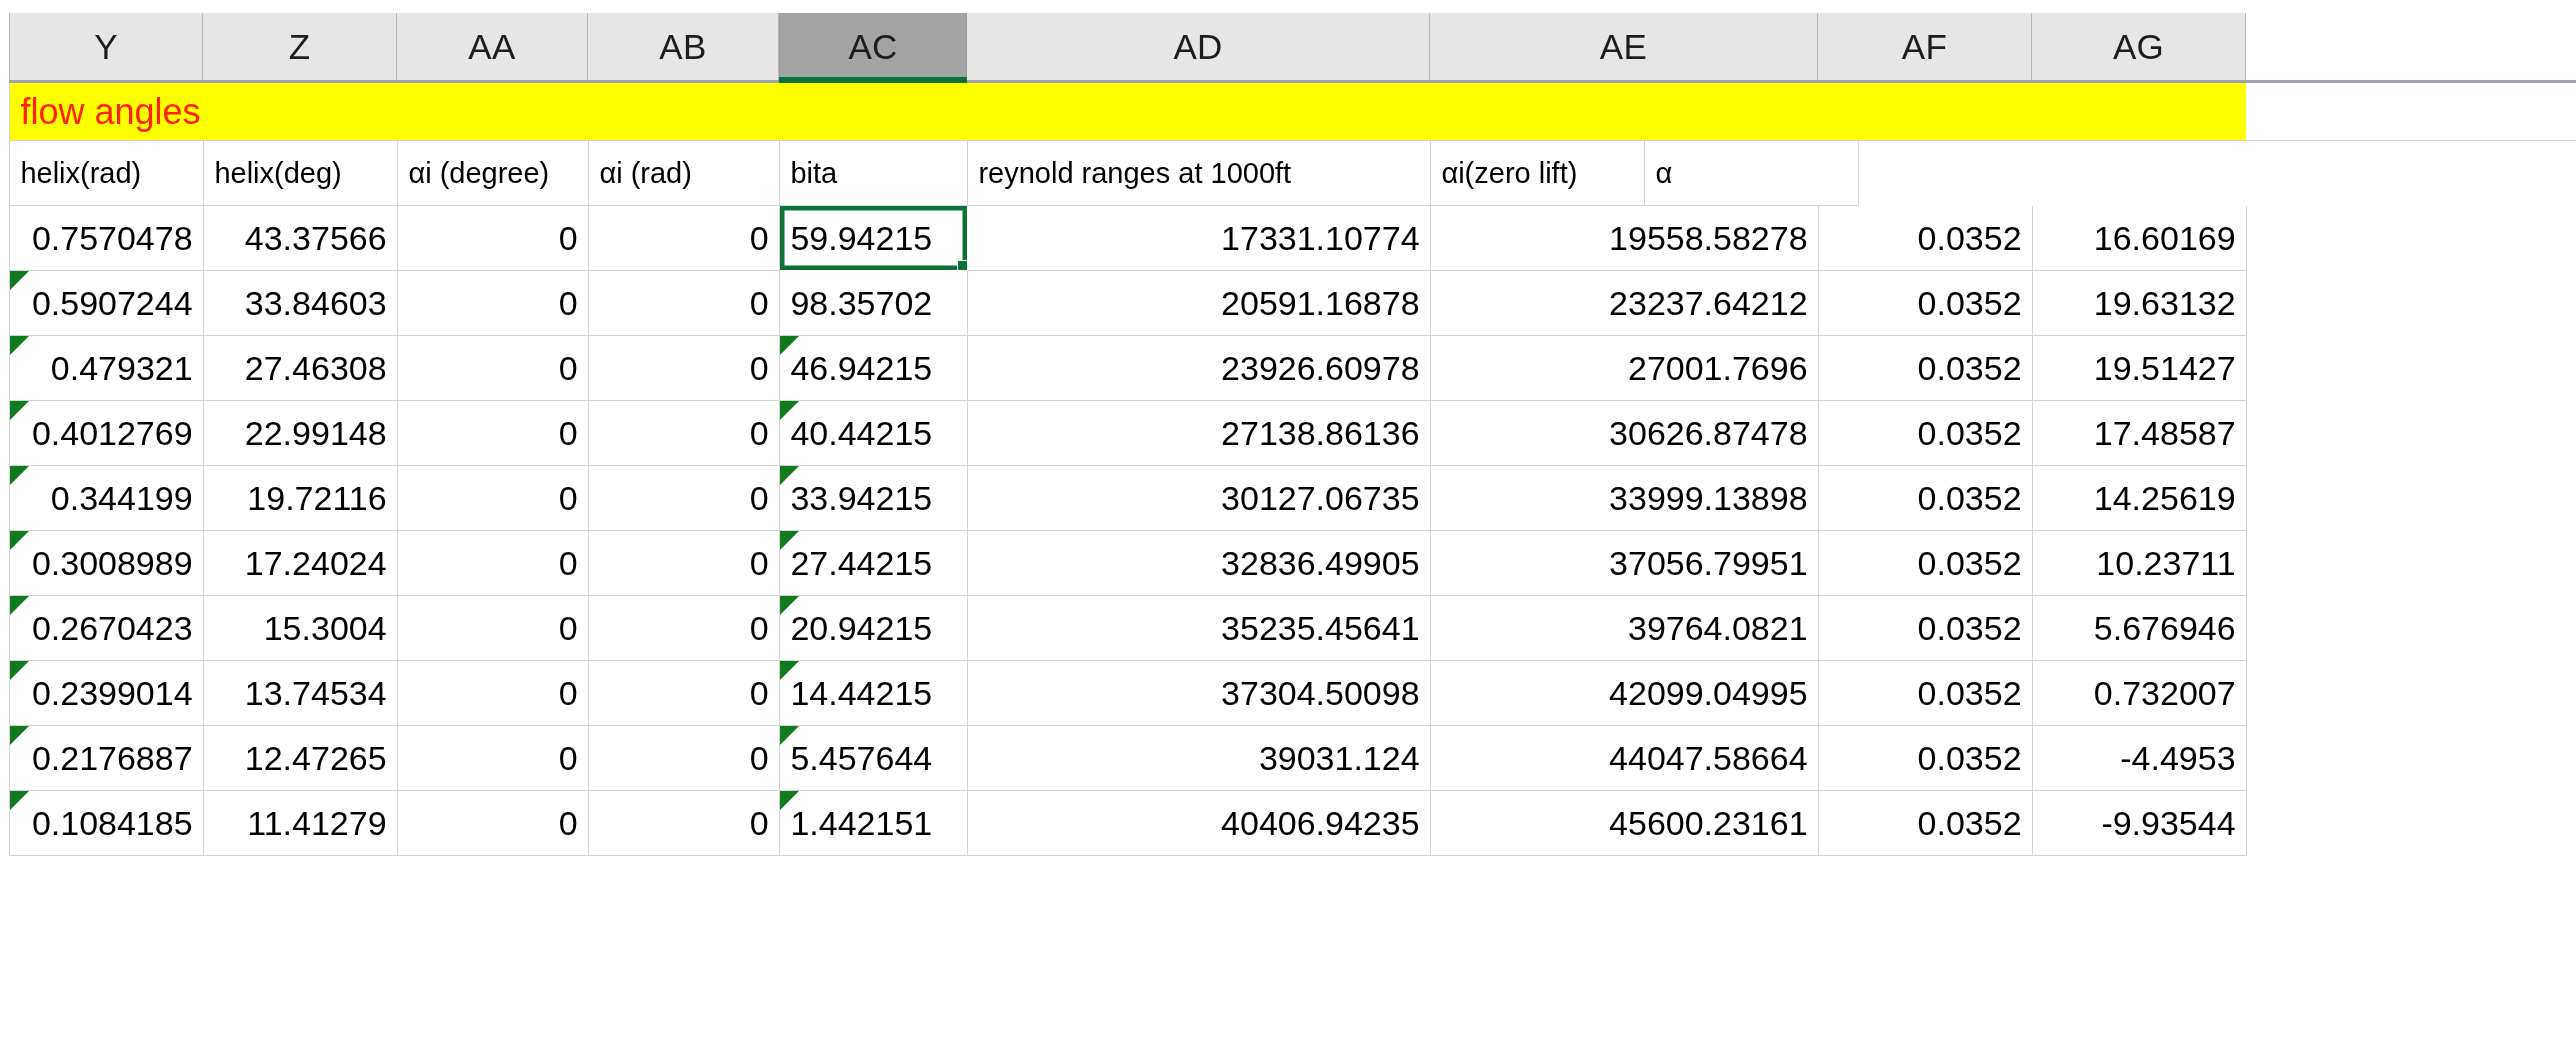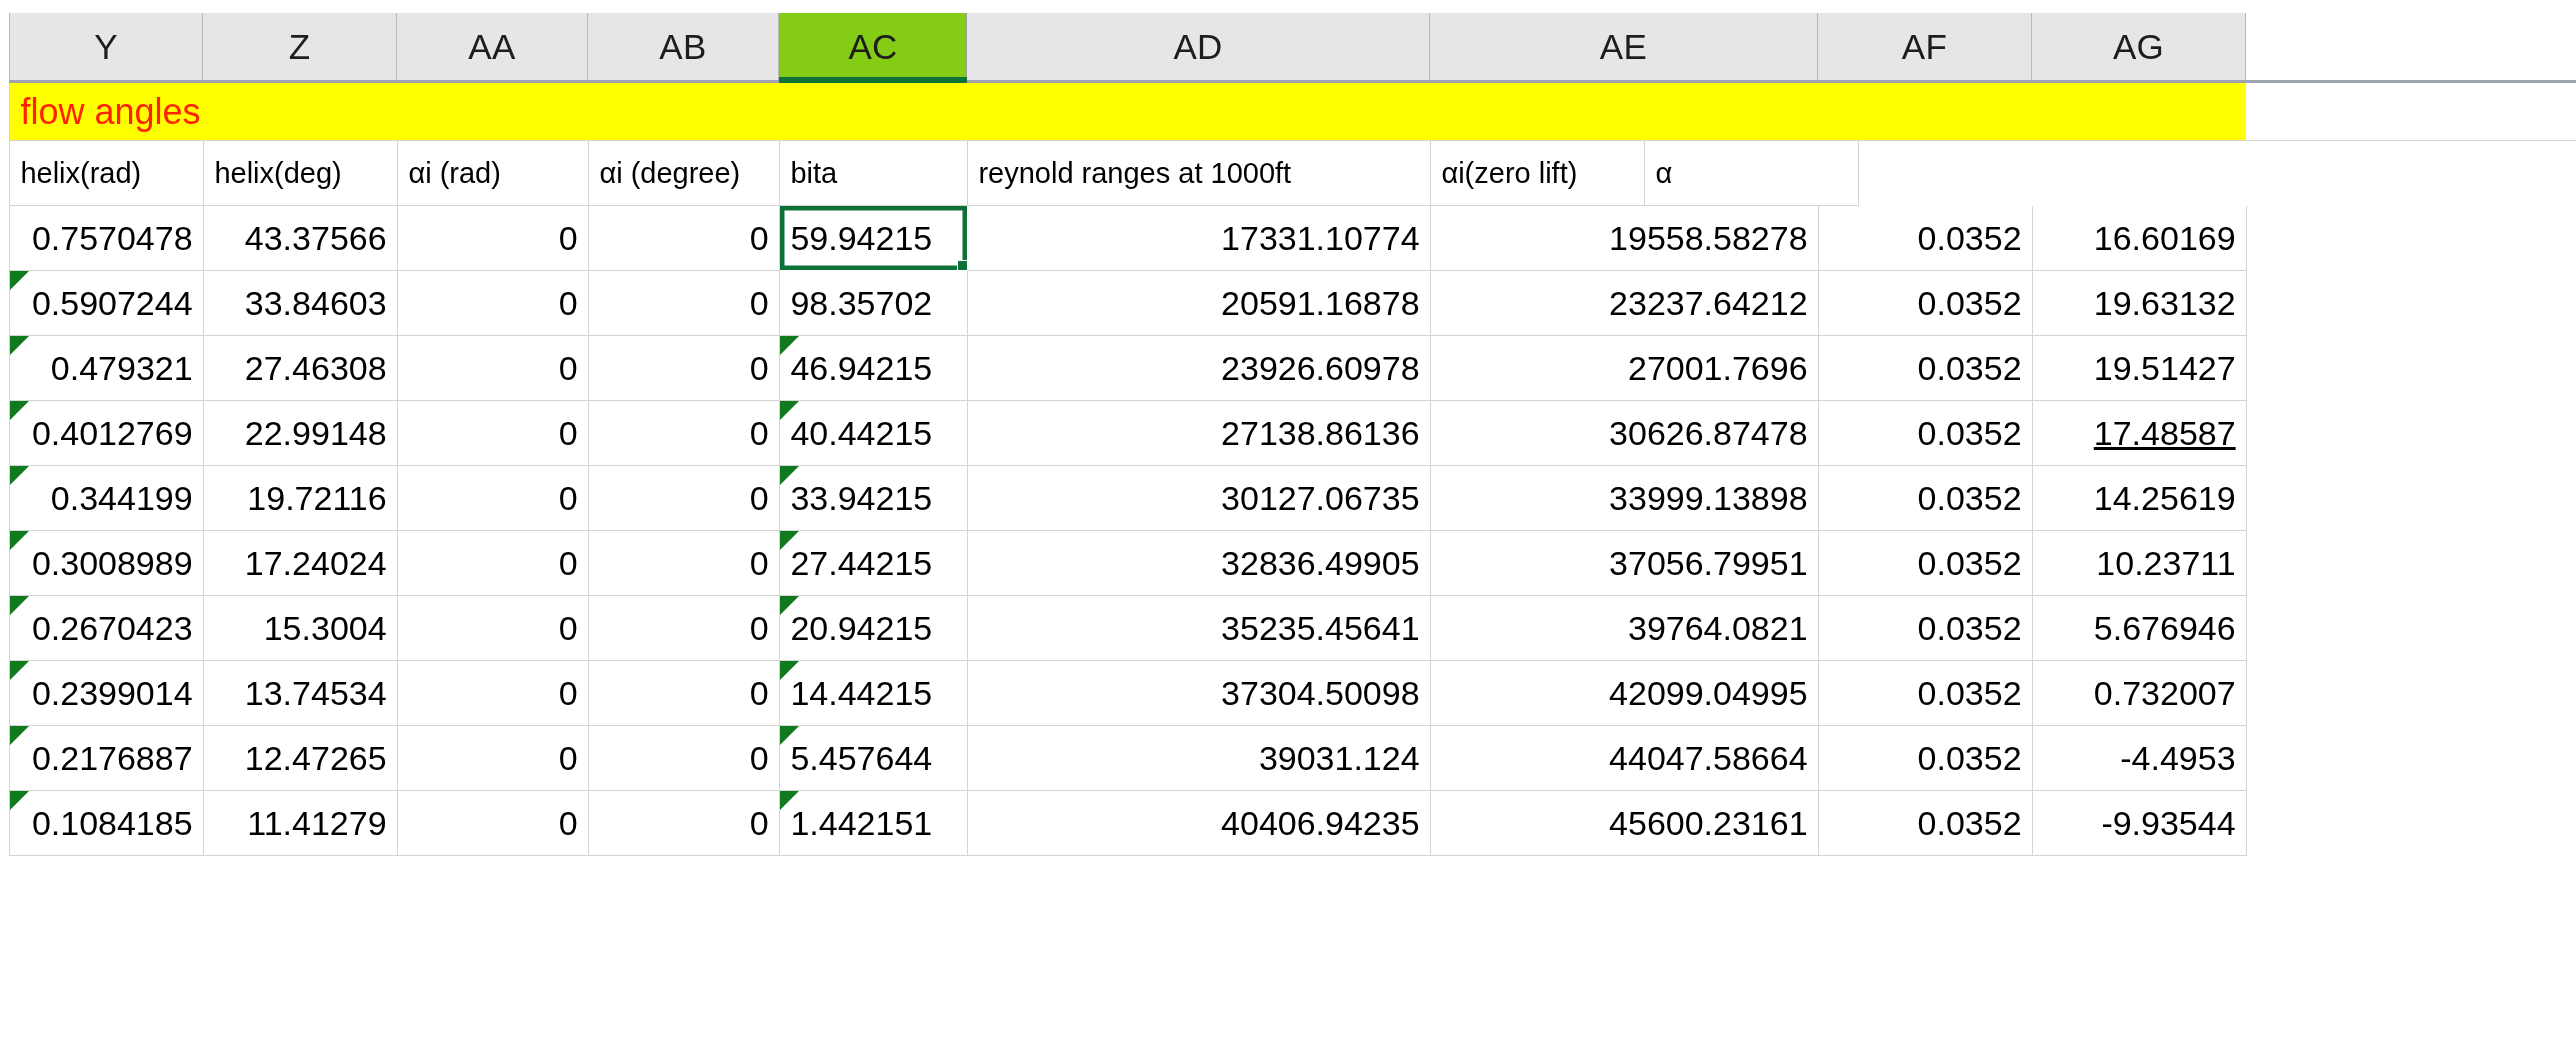--- a/index.html
+++ b/index.html
@@ -40,7 +40,7 @@
   }
   .colhead:first-child { border-left: 1.3px solid #b8b8b8; }
   .colhead.selected {
-    background: #84cc16;
+    background: #a3a3a3;
     border-right: 1.3px solid #9c9c9c;
     border-left: 1.3px solid #9c9c9c;
   }

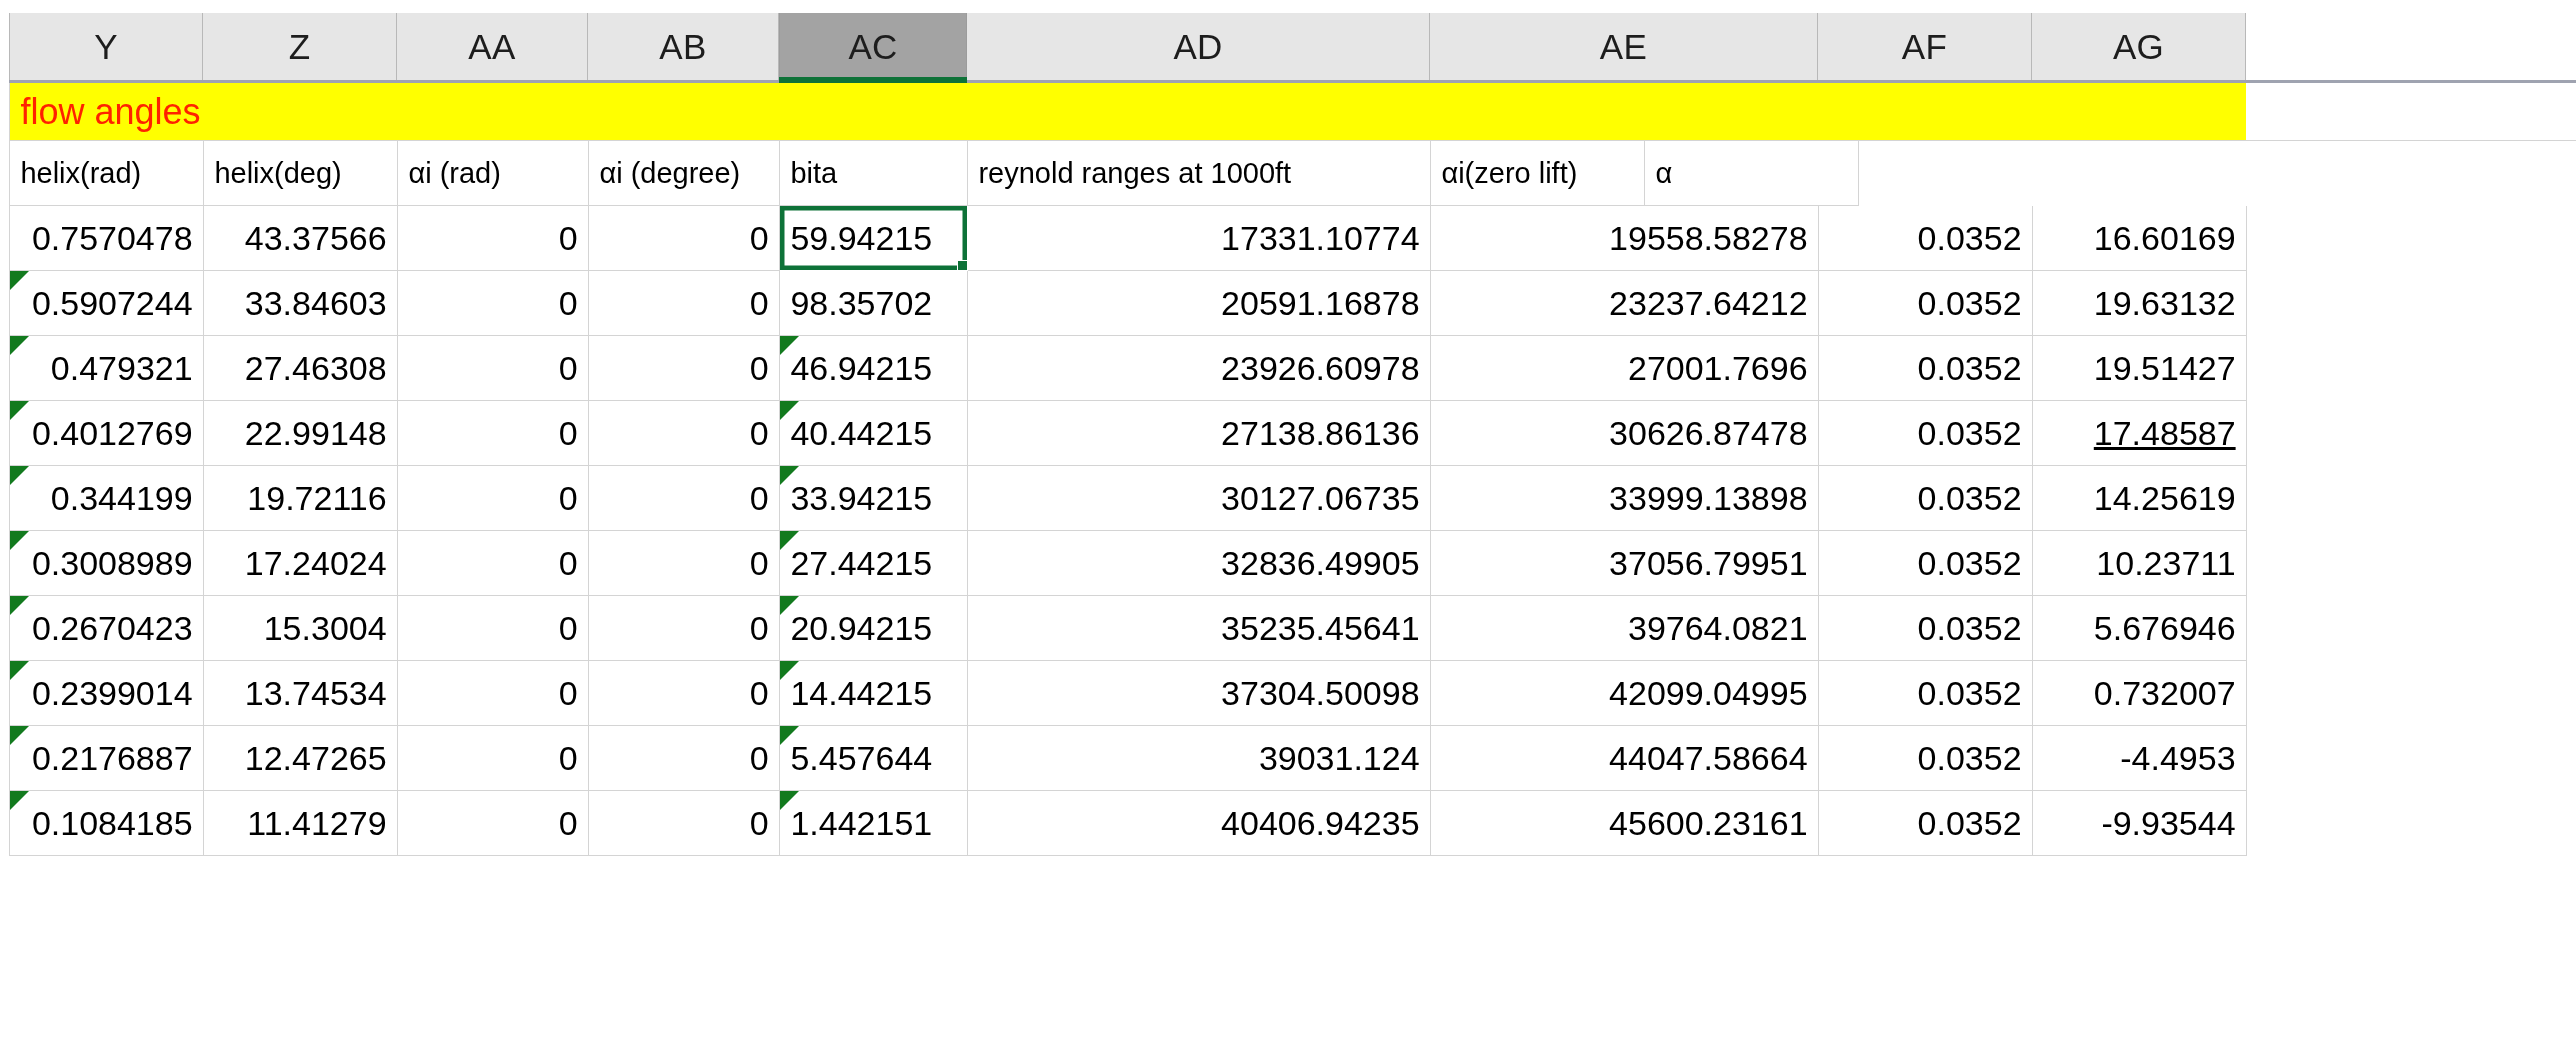--- a/index.html
+++ b/index.html
@@ -144,8 +144,8 @@
       <div class="row labels">
         <div class="cell txt" style="width: 194px;">helix(rad)</div>
         <div class="cell txt" style="width: 194px;">helix(deg)</div>
+        <div class="cell txt" style="width: 191px;">αi (degree)</div>
         <div class="cell txt" style="width: 191px;">αi (rad)</div>
-        <div class="cell txt" style="width: 191px;">αi (degree)</div>
         <div class="cell txt" style="width: 188px;">bita</div>
         <div class="cell txt" style="width: 463px;">reynold ranges at 1000ft</div>
         <div class="cell txt" style="width: 214px;">αi(zero lift)</div>

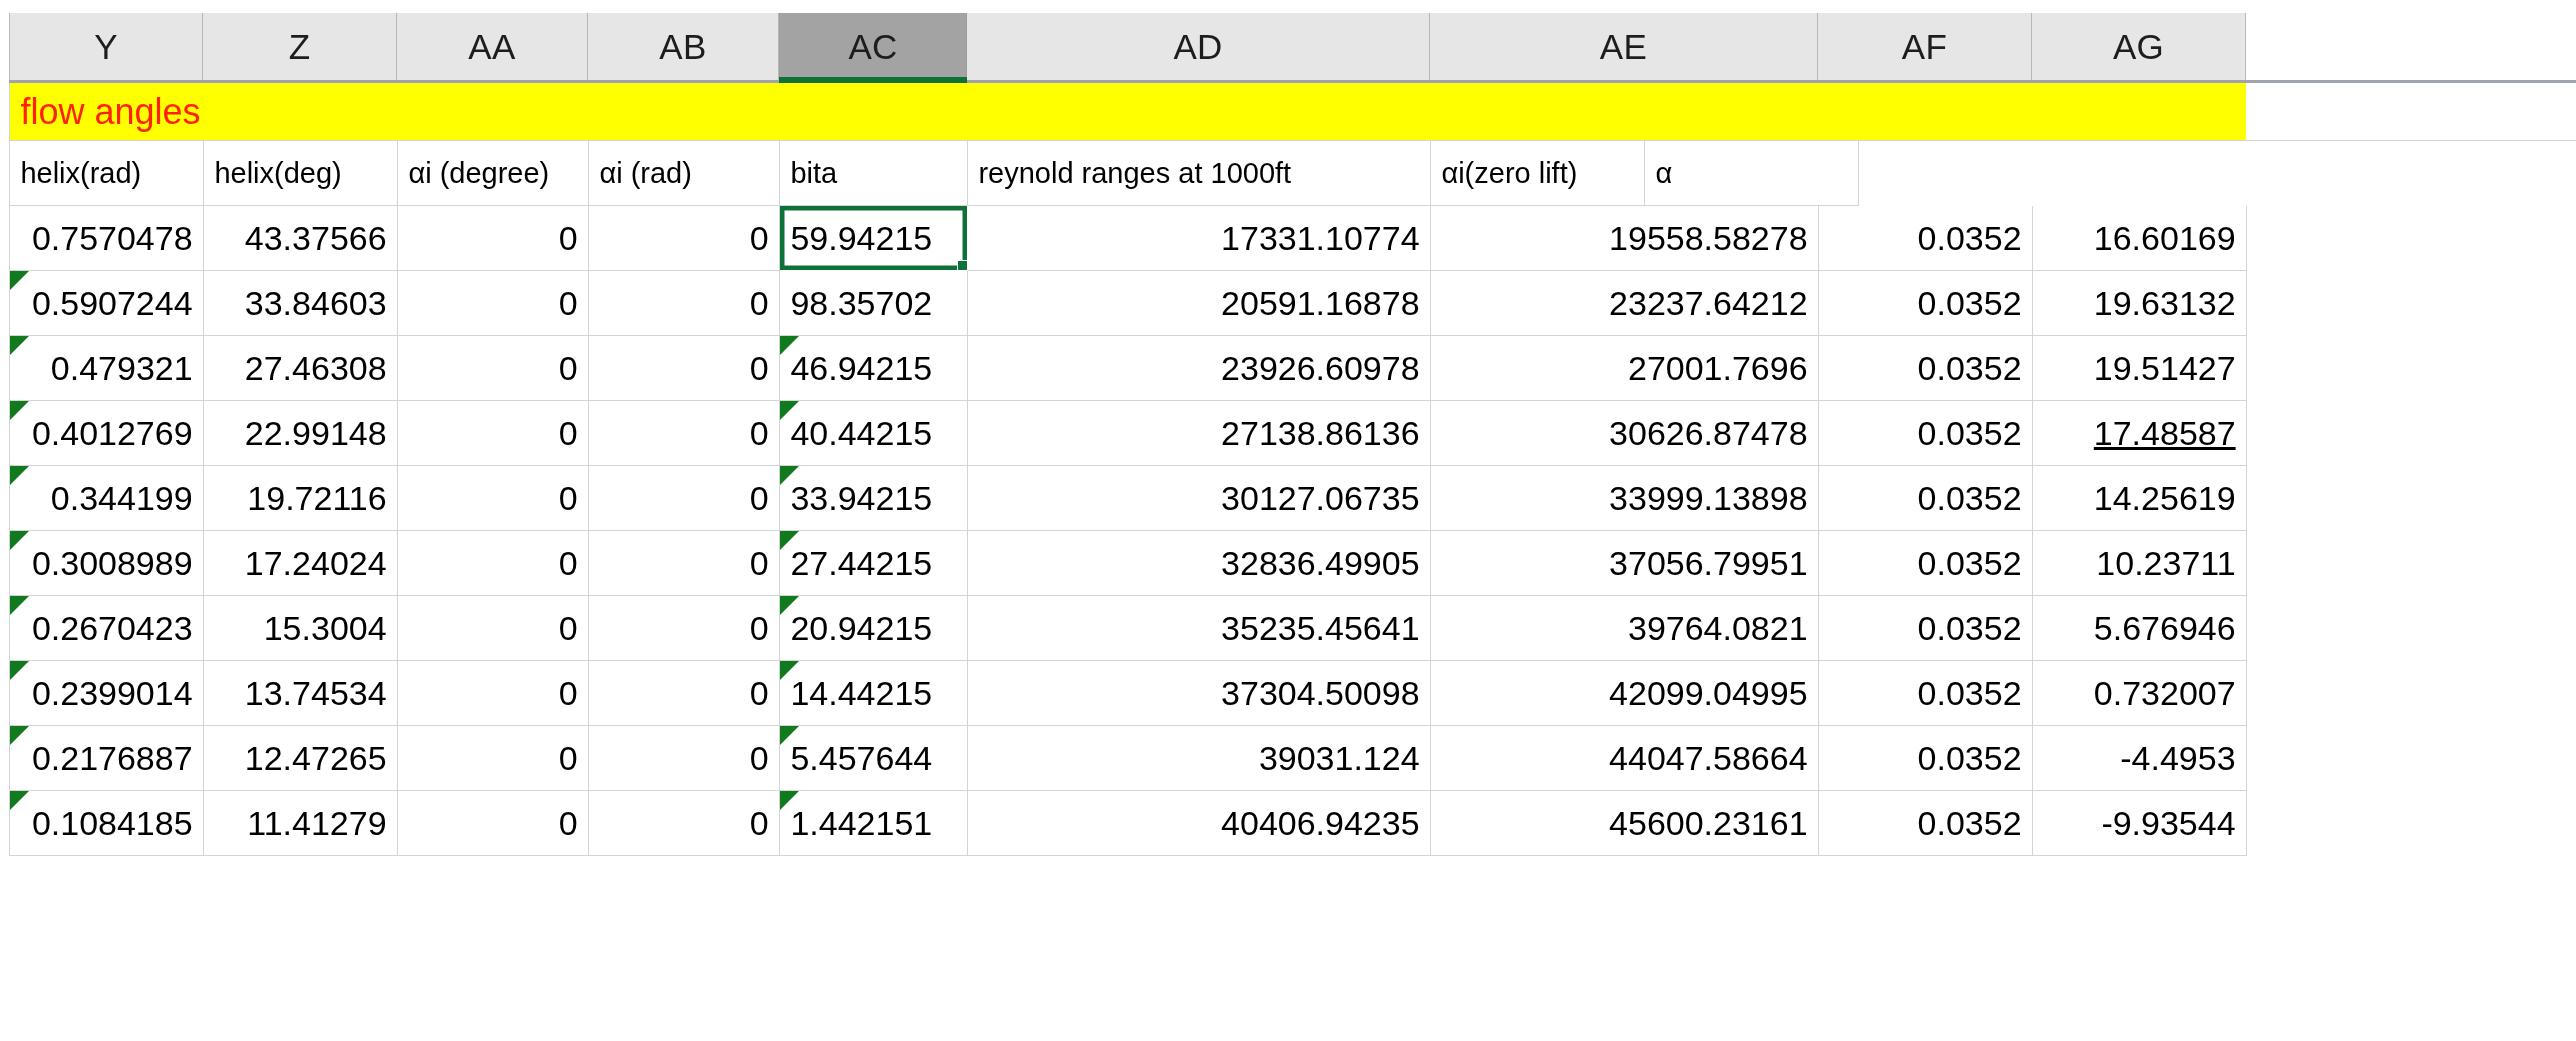--- a/index.html
+++ b/index.html
@@ -264,7 +264,7 @@
         <div class="cell num" style="width: 214px;">
           <span>0.0352</span>
         </div>
-        <div class="cell num" style="width: 214px; text-decoration: underline;">
+        <div class="cell num" style="width: 214px;">
           <span>17.48587</span>
         </div>
       </div>

